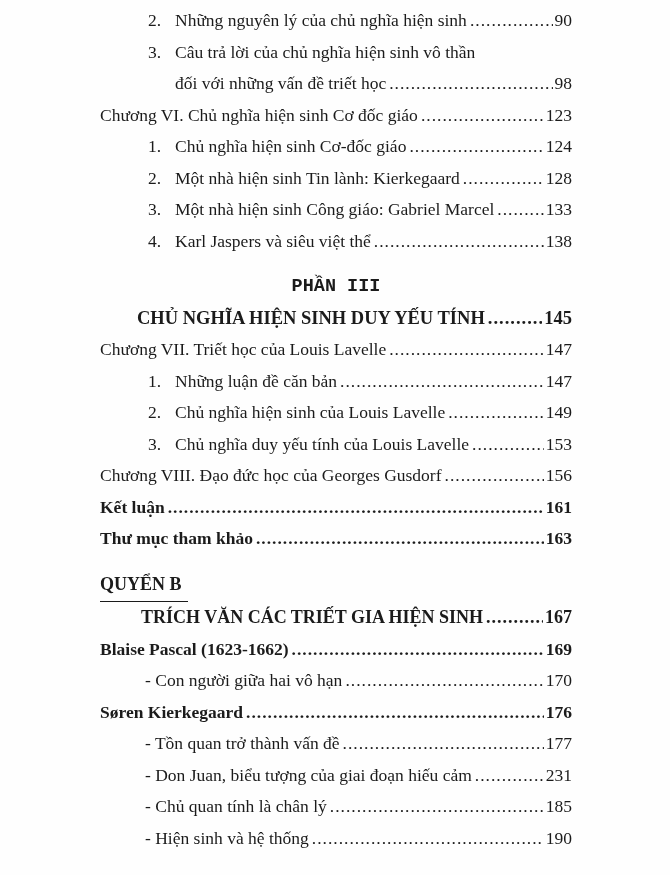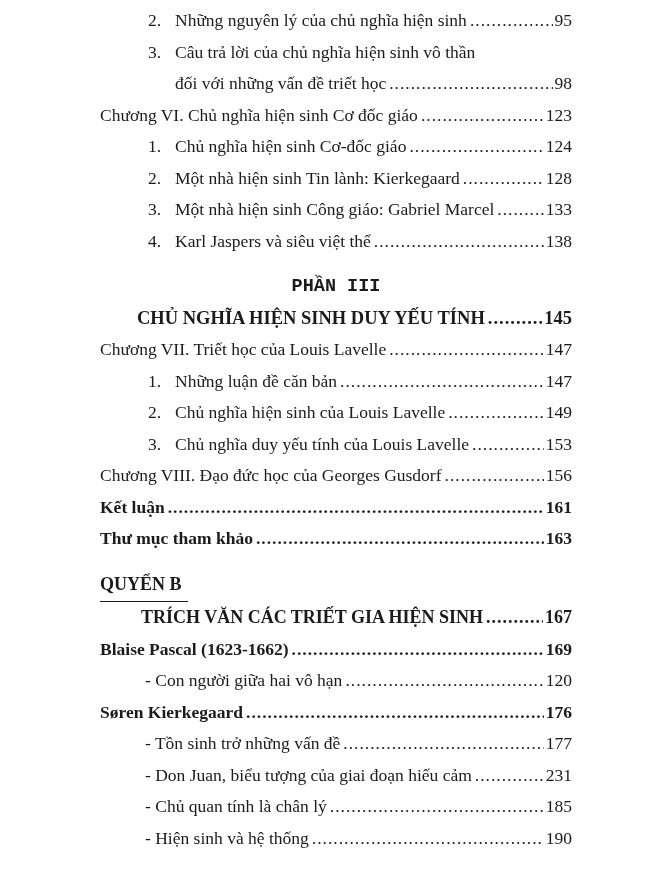--- a/index.html
+++ b/index.html
@@ -77,7 +77,7 @@
         <span class="marker">2.</span>
         <span class="text">Những nguyên lý của chủ nghĩa hiện sinh</span>
         <span class="dots"></span>
-        <span class="pg">95</span>
+        <span class="pg">90</span>
       </div>
       <div class="row sub">
         <span class="marker">3.</span>

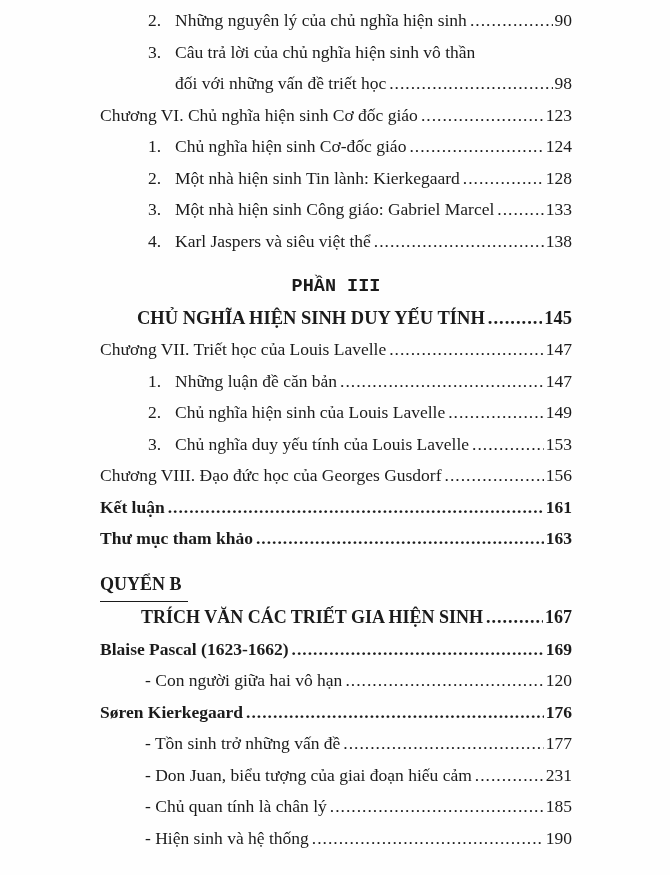--- a/index.html
+++ b/index.html
@@ -179,7 +179,7 @@
       <div class="row dash">
         <span class="text">- Con người giữa hai vô hạn</span>
         <span class="dots"></span>
-        <span class="pg">120</span>
+        <span class="pg">170</span>
       </div>
       <div class="row chapter bold">
         <span class="text">Søren Kierkegaard</span>

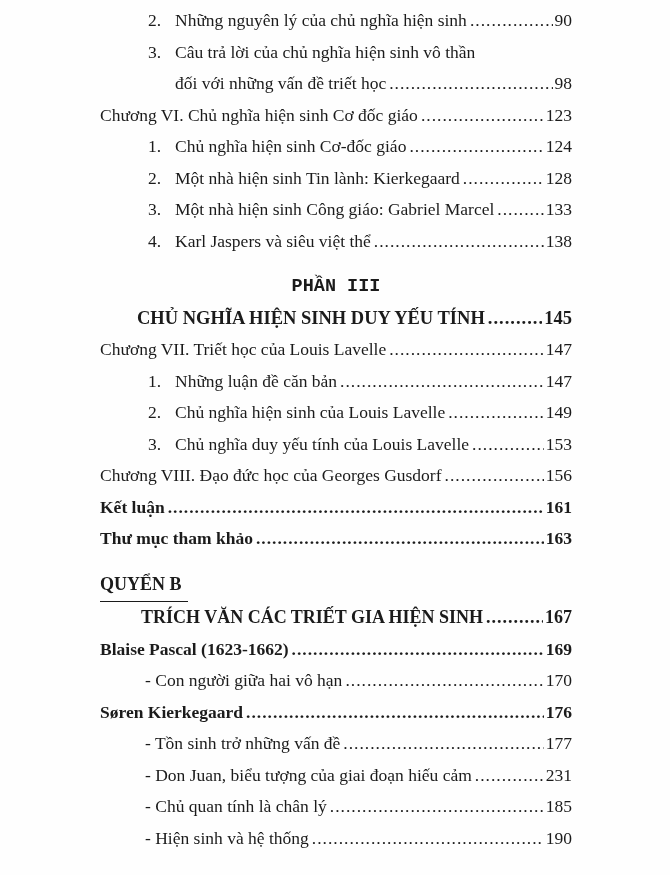--- a/index.html
+++ b/index.html
@@ -187,7 +187,7 @@
         <span class="pg">176</span>
       </div>
       <div class="row dash">
-        <span class="text">- Tồn sinh trở những vấn đề</span>
+        <span class="text">- Tồn quan trở thành vấn đề</span>
         <span class="dots"></span>
         <span class="pg">177</span>
       </div>

